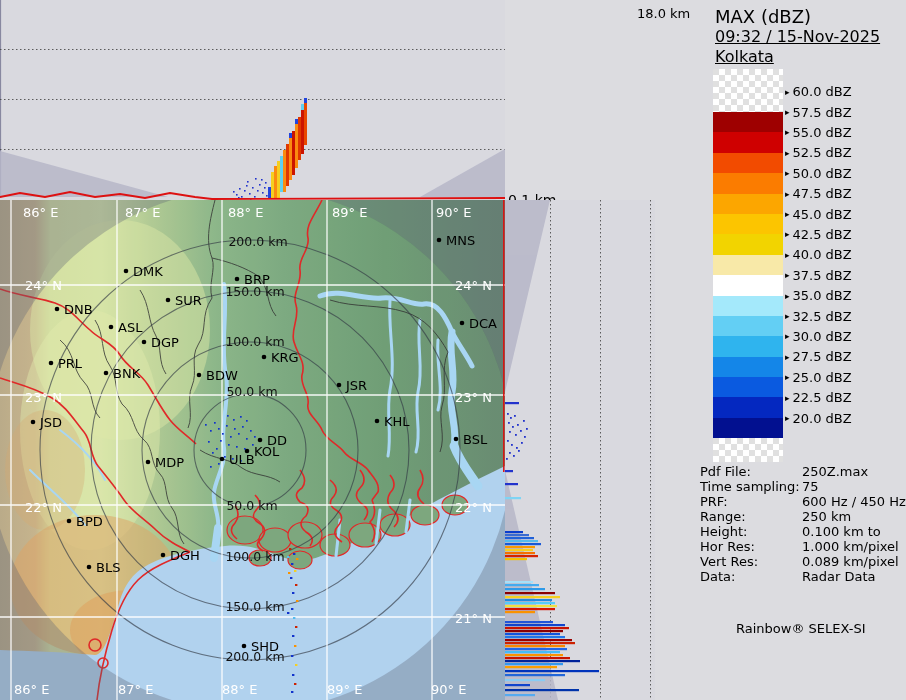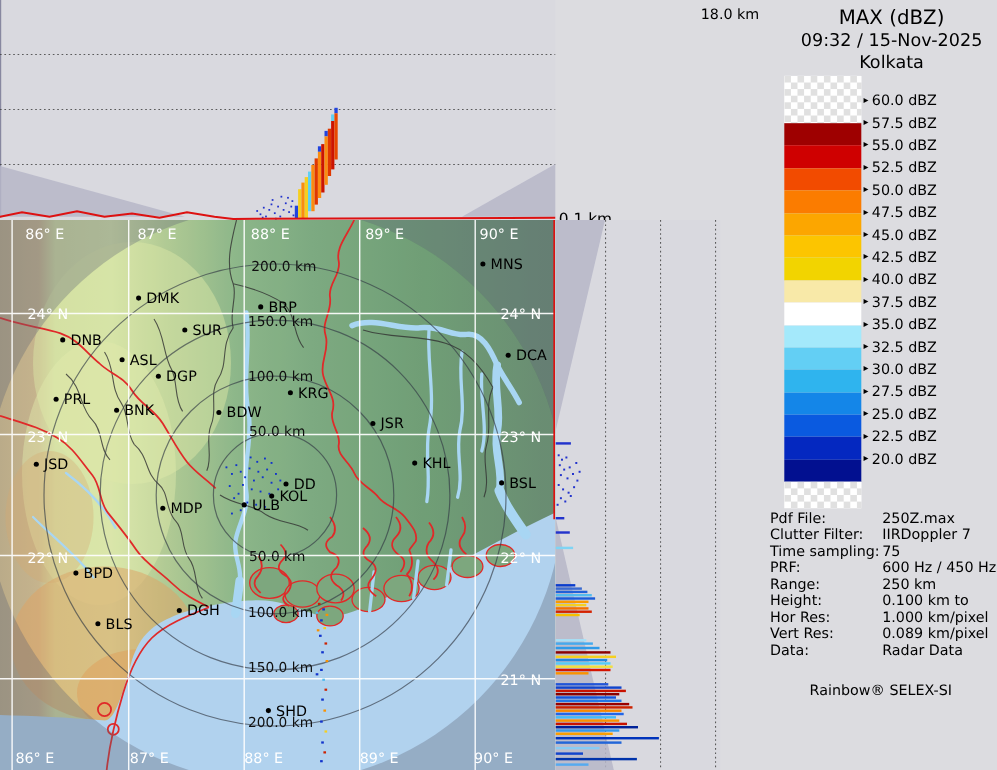--- a/index.html
+++ b/index.html
@@ -14,7 +14,7 @@
   #axis-top-label { left:637px; top:6px; font-size:13px; }
   #axis-bottom-label { left:508px; top:192px; font-size:14px; }
   #legend-panel { left:655px; top:0; width:251px; height:700px; font-size:13px; }
-  #legend-header { position:absolute; left:60px; top:6px; width:191px; text-align:center; }
+  #legend-header { position:absolute; left:60px; top:6px; width:191px; }
   #legend-title { font-size:18px; line-height:21px; }
   #legend-datetime, #legend-site { font-size:16px; line-height:20px; }
   #scale-col { position:absolute; left:58px; top:69px; width:70px; }

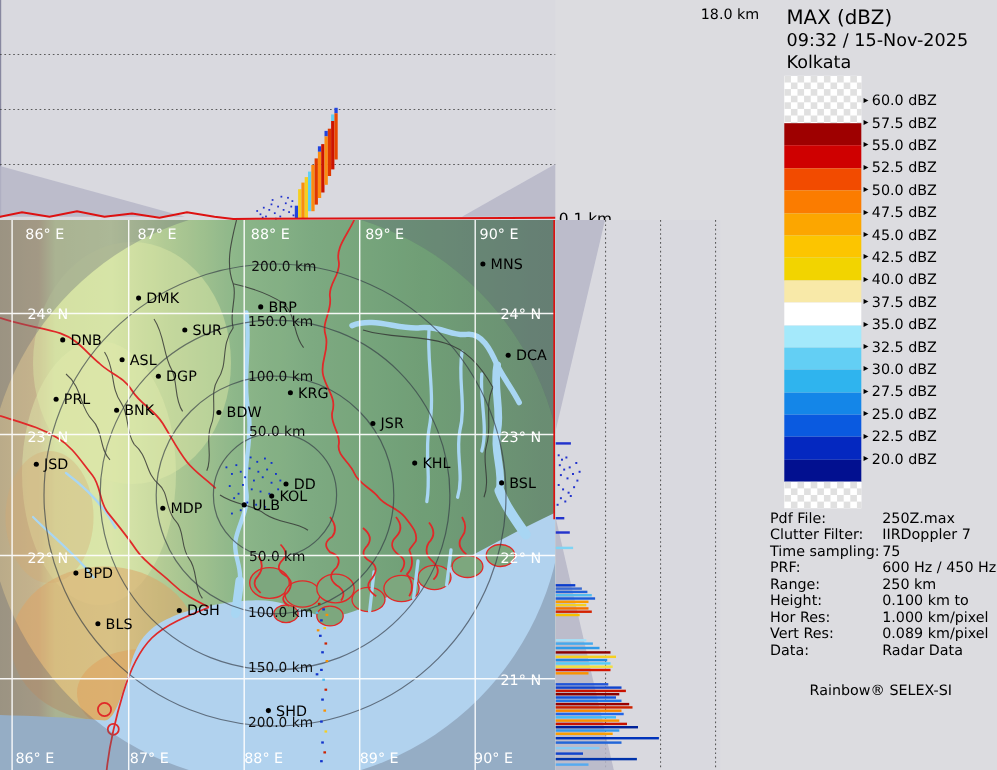--- a/index.html
+++ b/index.html
@@ -16,7 +16,7 @@
   #legend-panel { left:655px; top:0; width:251px; height:700px; font-size:13px; }
   #legend-header { position:absolute; left:60px; top:6px; width:191px; }
   #legend-title { font-size:18px; line-height:21px; }
-  #legend-datetime, #legend-site { font-size:16px; line-height:20px; }
+  #legend-datetime, #legend-site { font-size:16px; line-height:20px;text-decoration:underline; }
   #scale-col { position:absolute; left:58px; top:69px; width:70px; }
   .checker { width:70px; background-image:repeating-conic-gradient(#ffffff 0% 25%, #e0e0e0 0% 50%); background-size:12px 12px; background-color:#fff; }
   .band { width:70px; height:20.4px; }

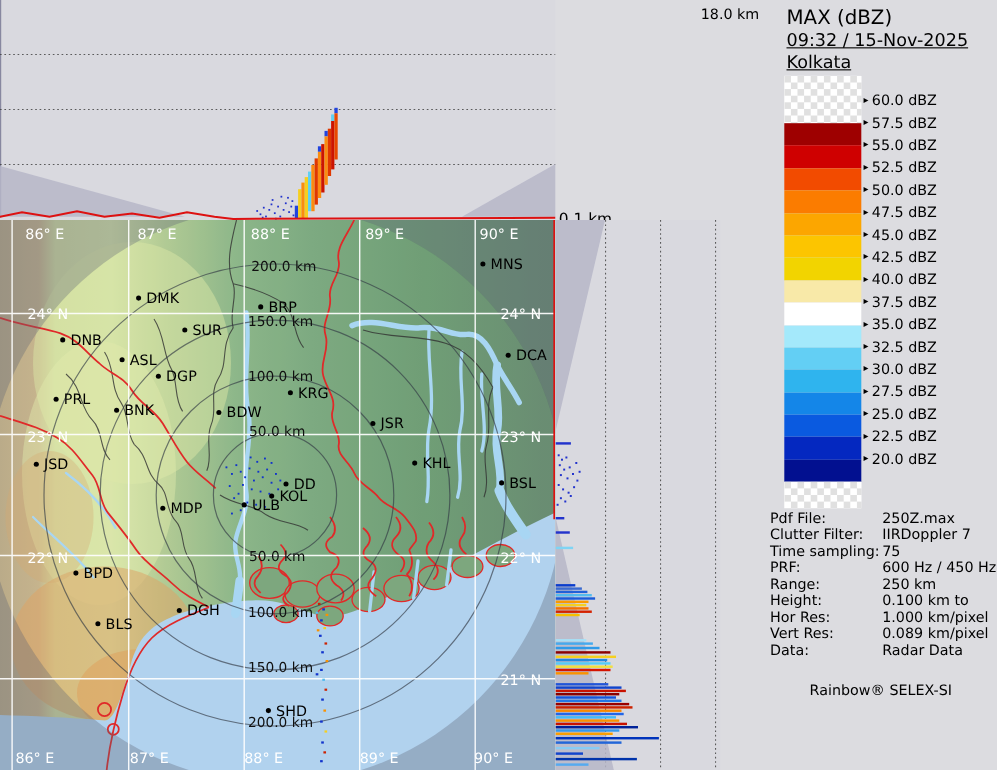--- a/index.html
+++ b/index.html
@@ -506,10 +506,6 @@
         <div class="info-value">250Z.max</div>
       </div>
       <div class="info-row">
-        <div class="info-label">Clutter Filter:</div>
-        <div class="info-value">IIRDoppler 7</div>
-      </div>
-      <div class="info-row">
         <div class="info-label">Time sampling:</div>
         <div class="info-value">75</div>
       </div>

